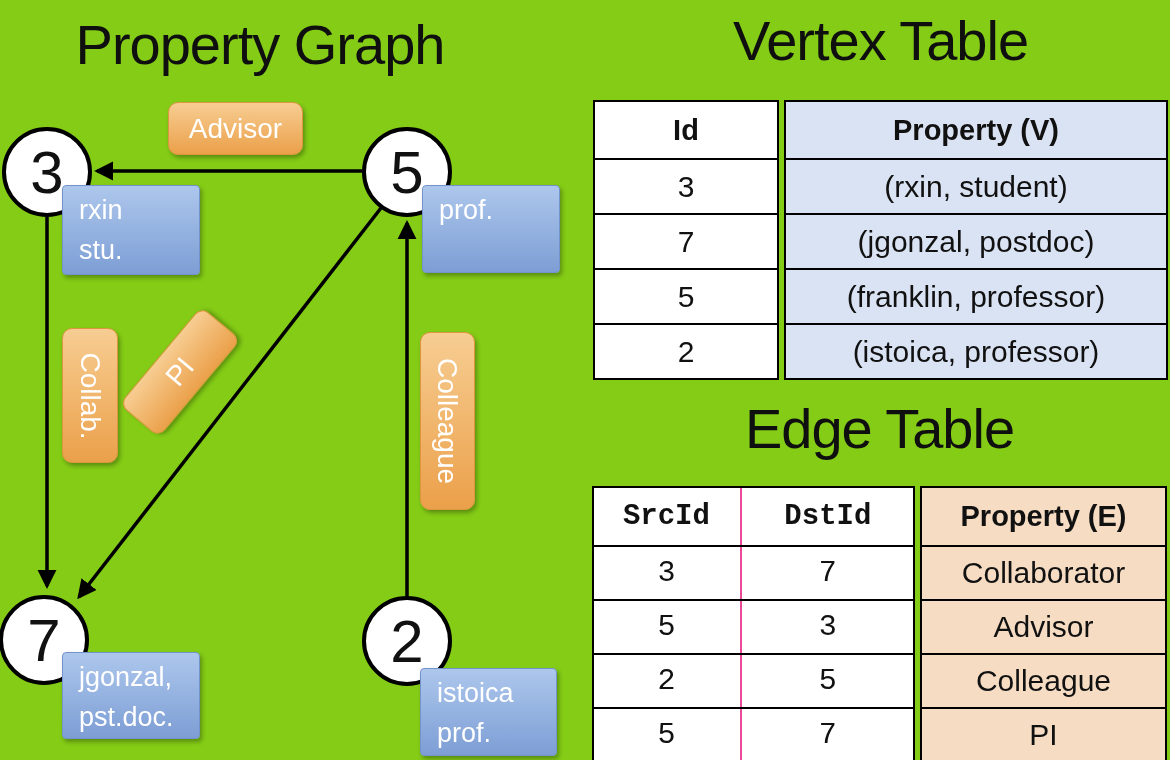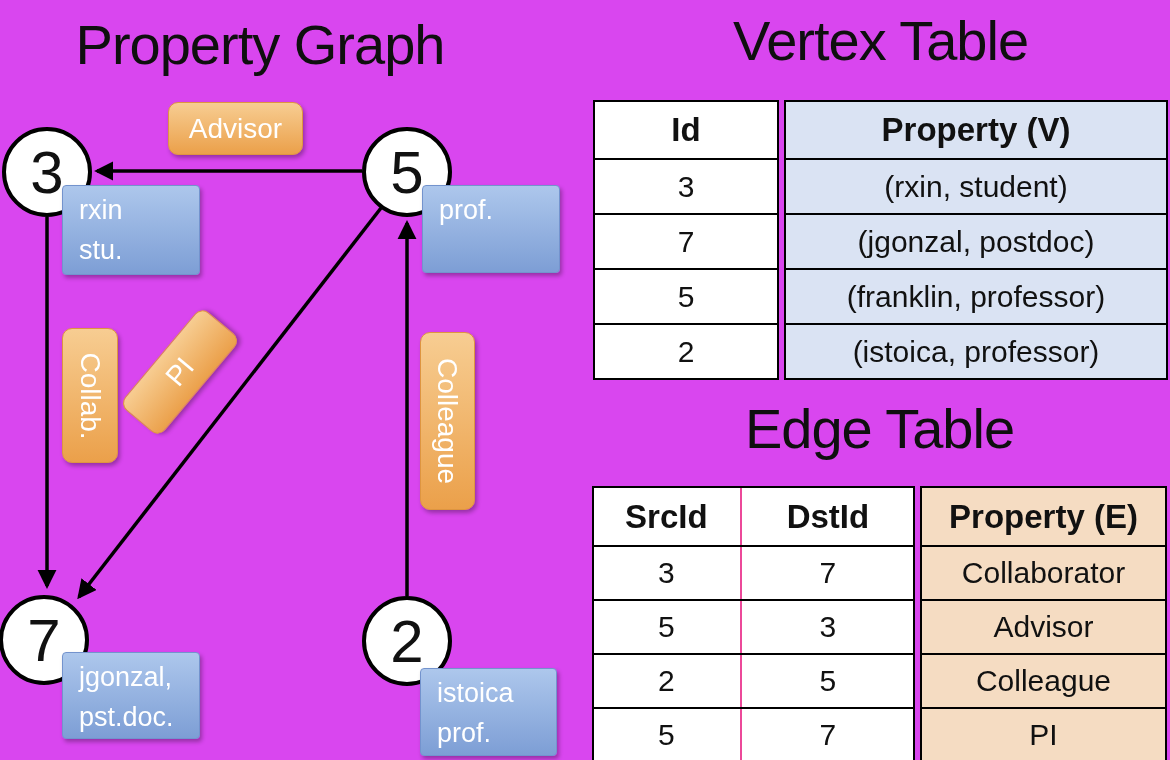--- a/index.html
+++ b/index.html
@@ -4,7 +4,7 @@
 <style>
   html,body{margin:0;padding:0;background:#fff;}
   .canvas{
-    position:relative;width:1170px;height:760px;background:#d946ef;overflow:hidden;
+    position:relative;width:1170px;height:760px;background:#84cc16;overflow:hidden;
     font-family:"Liberation Sans", sans-serif;color:#000;
   }
   .big-title{

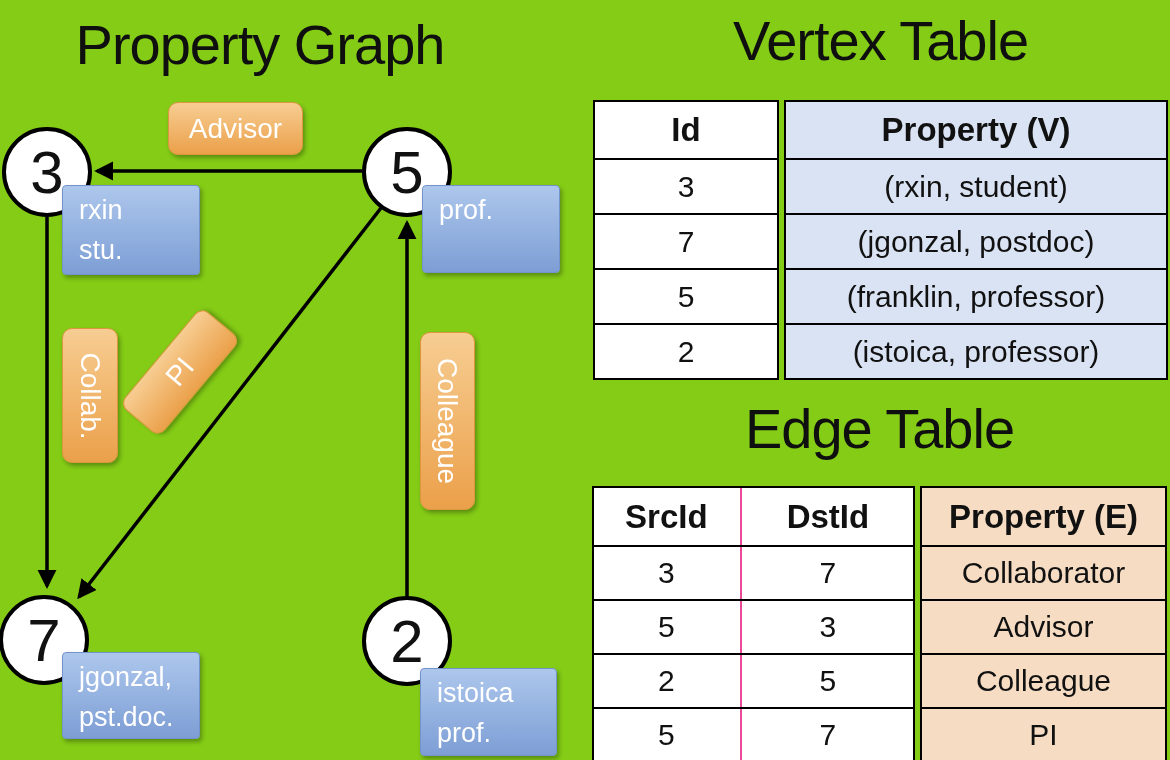--- a/index.html
+++ b/index.html
@@ -43,7 +43,7 @@
     font-size:30px;color:#111;border-top:2px solid #000;text-align:center;
   }
   .trow:first-child{border-top:none;}
-  .thead{font-weight:bold;font-size:33px;}
+  .thead{font-weight:bold;font-size:29px;}
   .vrow{height:55px;}
   .vrow.thead{height:56px;}
   .erow{height:54px;}

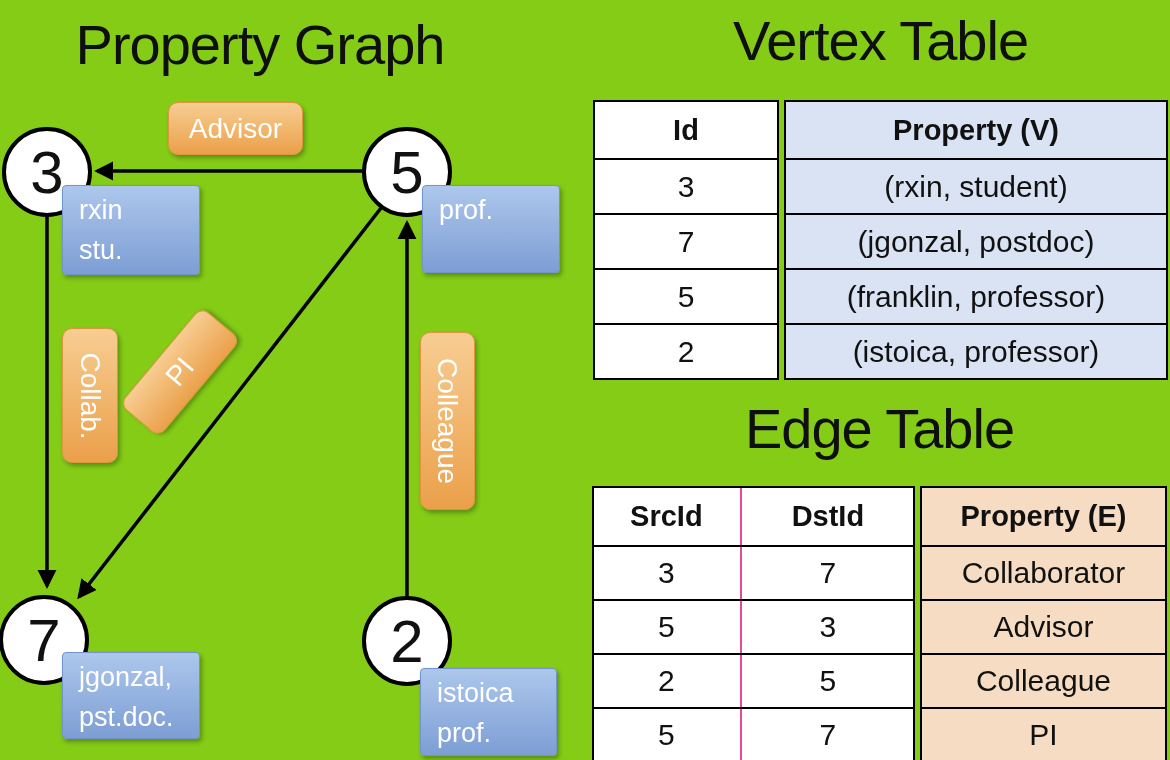--- a/index.html
+++ b/index.html
@@ -50,7 +50,7 @@
   .erow.thead{height:57px;}
   .vfill{background:#dae3f3;}
   .efill{background:#f5dcc2;}
-  .split{padding:0;}
+  .split{padding:0;font-family:Liberation Mono, monospace;}
   .split .c{flex:0 0 46%;height:100%;display:flex;align-items:center;justify-content:center;}
   .split .c+.c{flex:0 0 54%;border-left:2px solid #ec4899;}
 </style>

